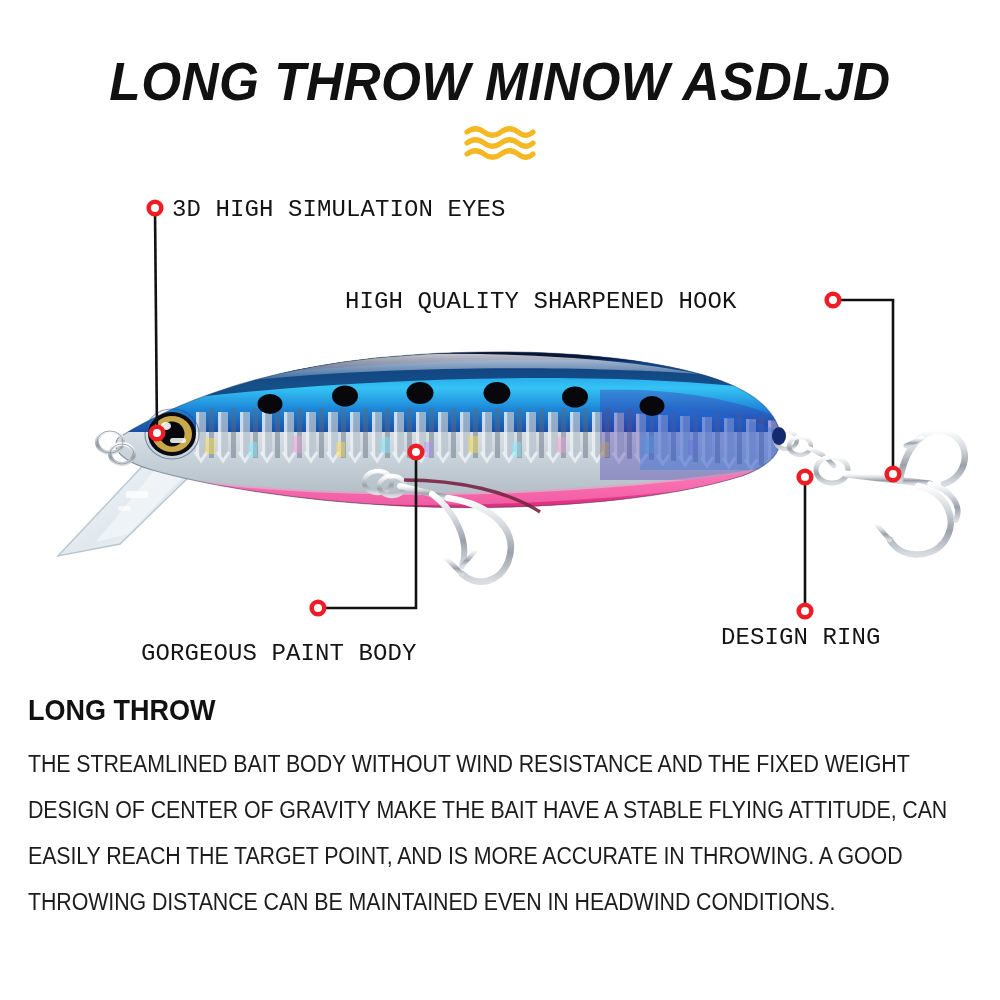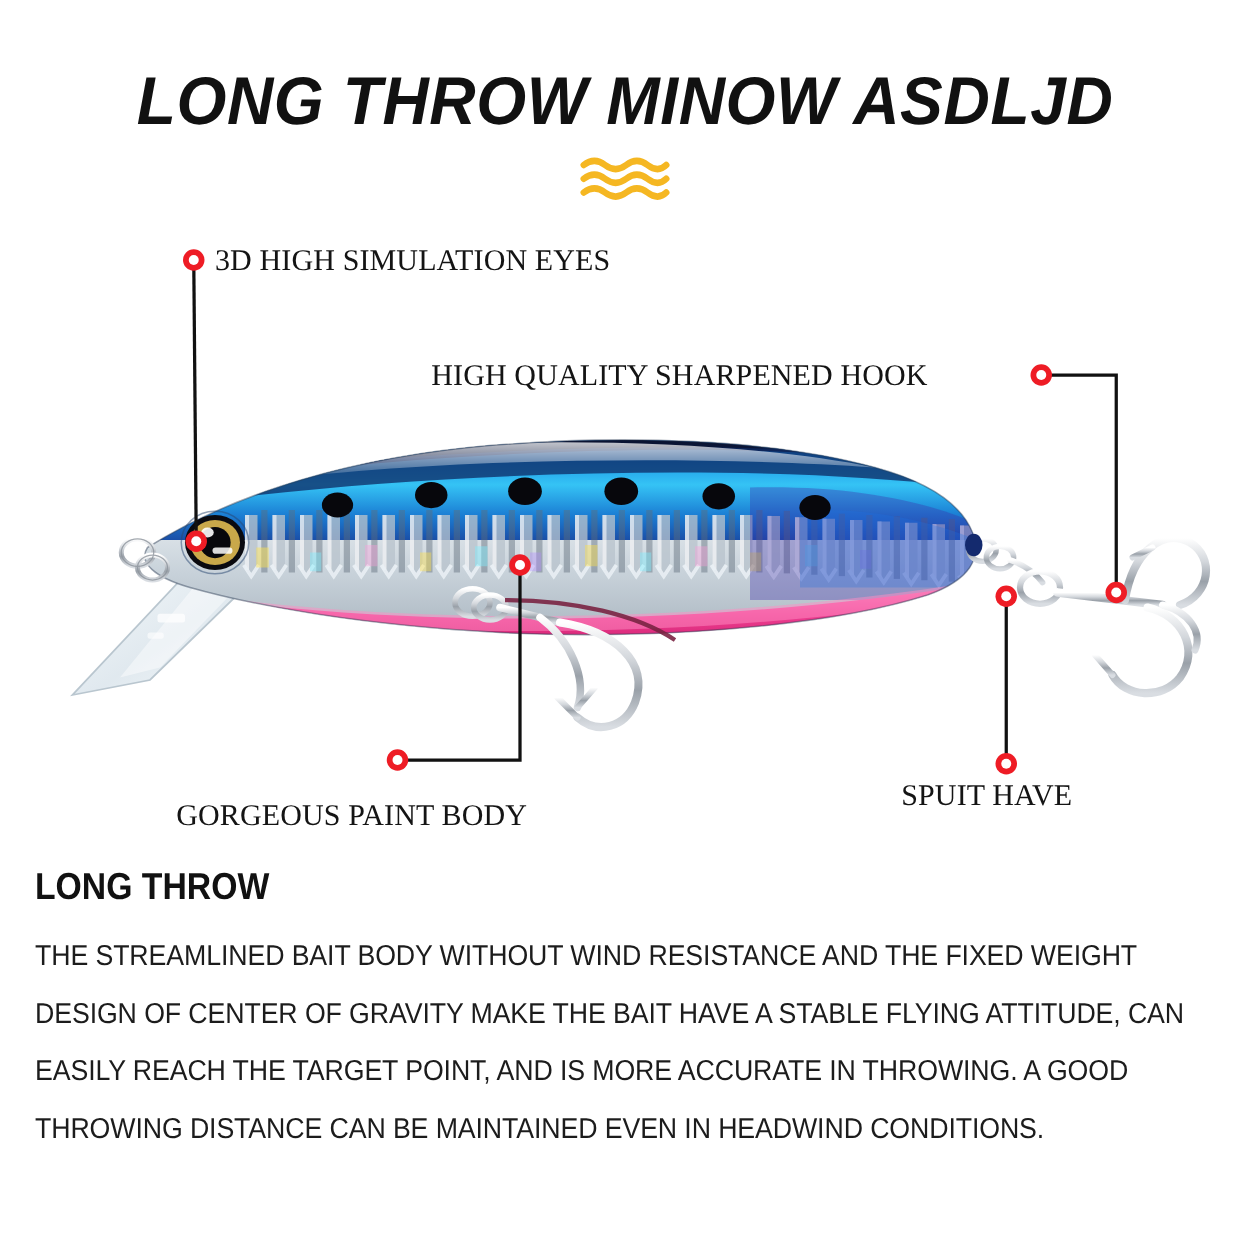--- a/index.html
+++ b/index.html
@@ -36,7 +36,7 @@
   #callout-layer { position:absolute; left:0; top:0; width:1000px; height:680px; pointer-events:none; }
   .callout-label {
     position:absolute;
-    font-family:Liberation Serif, serif;
+    font-family:Liberation Mono, monospace;
     font-size:24px;
     font-weight:400;
     color:#141414;

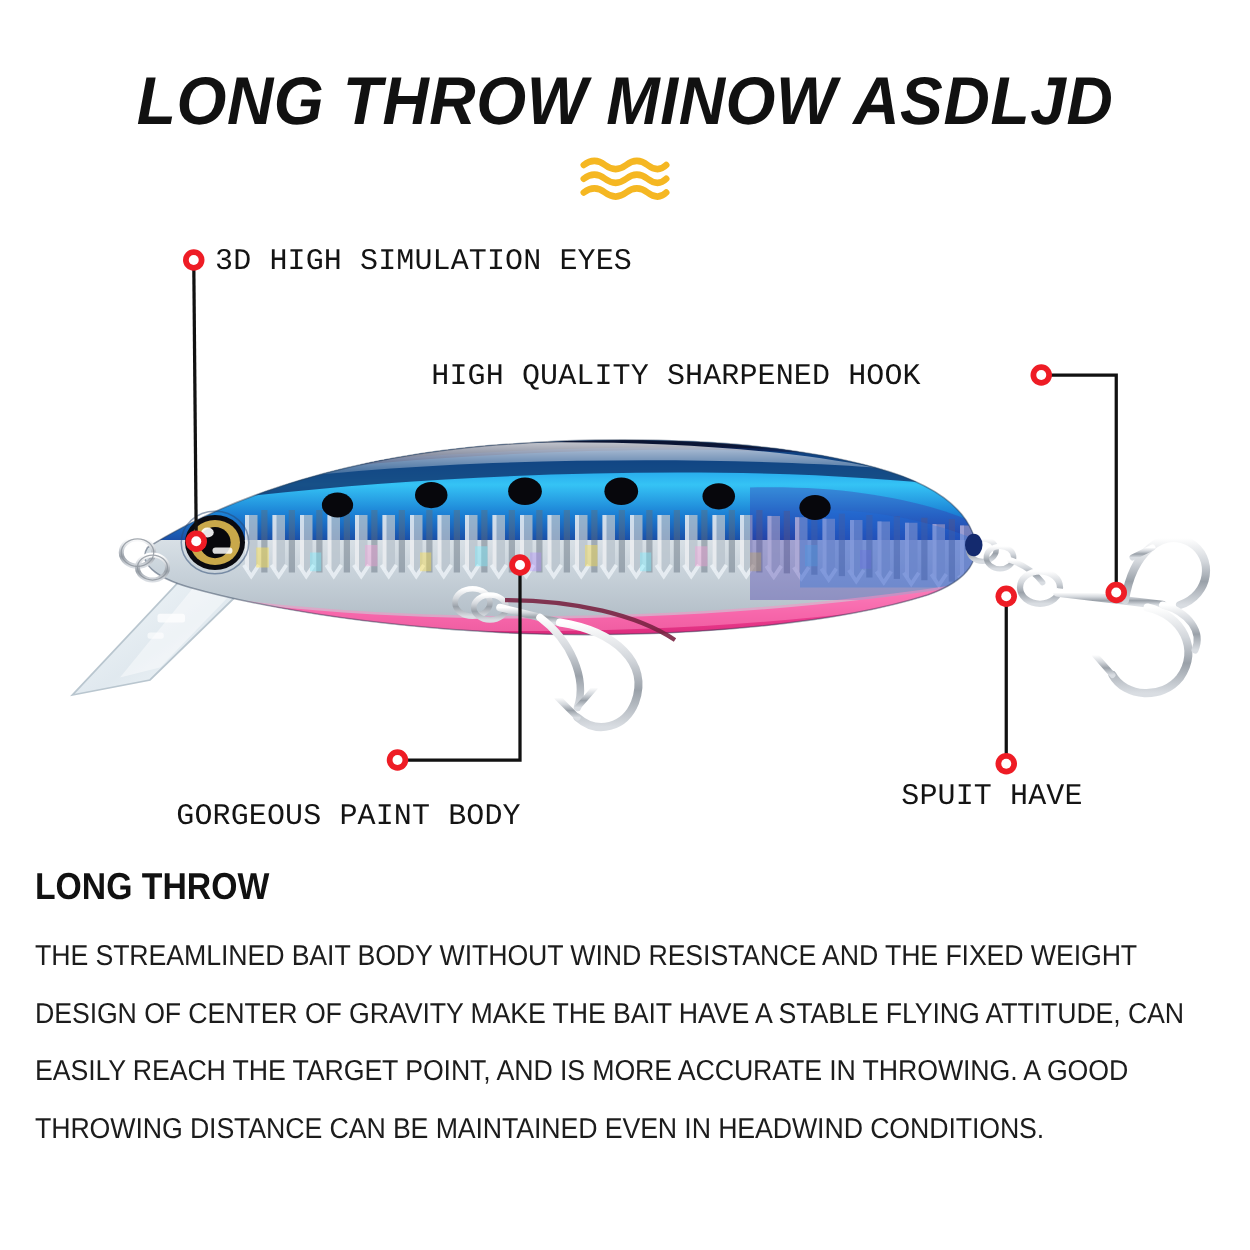--- a/index.html
+++ b/index.html
@@ -443,7 +443,7 @@
 <div class="callout-label" id="label-eyes">3D HIGH SIMULATION EYES</div>
 <div class="callout-label" id="label-hook">HIGH QUALITY SHARPENED HOOK</div>
 <div class="callout-label" id="label-paint">GORGEOUS PAINT BODY</div>
-<div class="callout-label" id="label-ring">SPUIT HAVE</div>
+<div class="callout-label" id="label-ring">DESIGN RING</div>
 
 <div id="copy-block">
   <div id="section-heading">LONG THROW</div>

